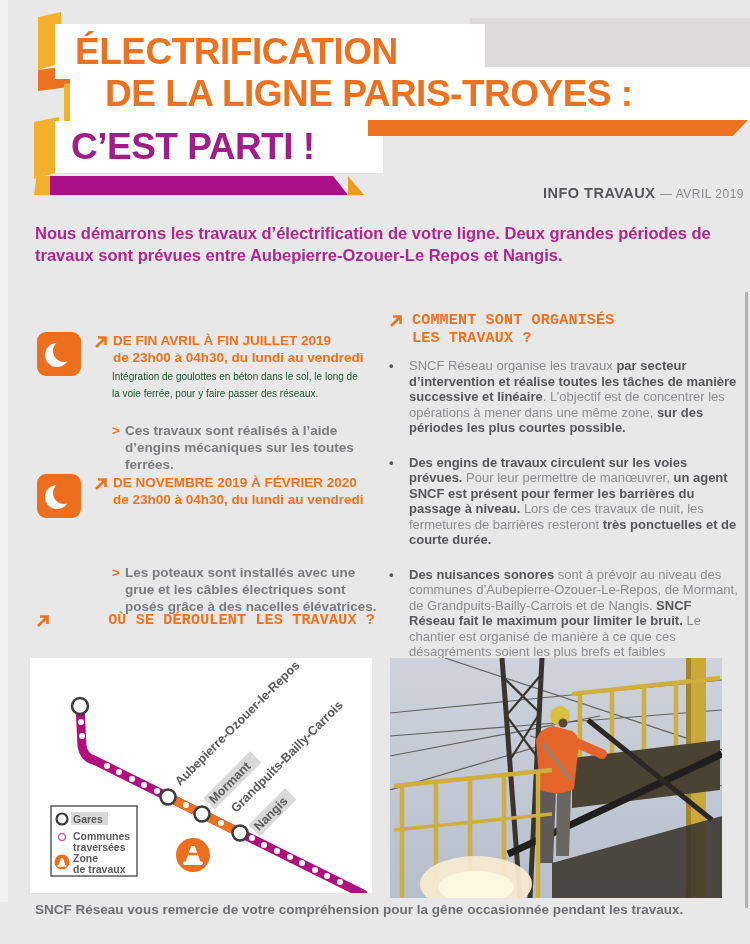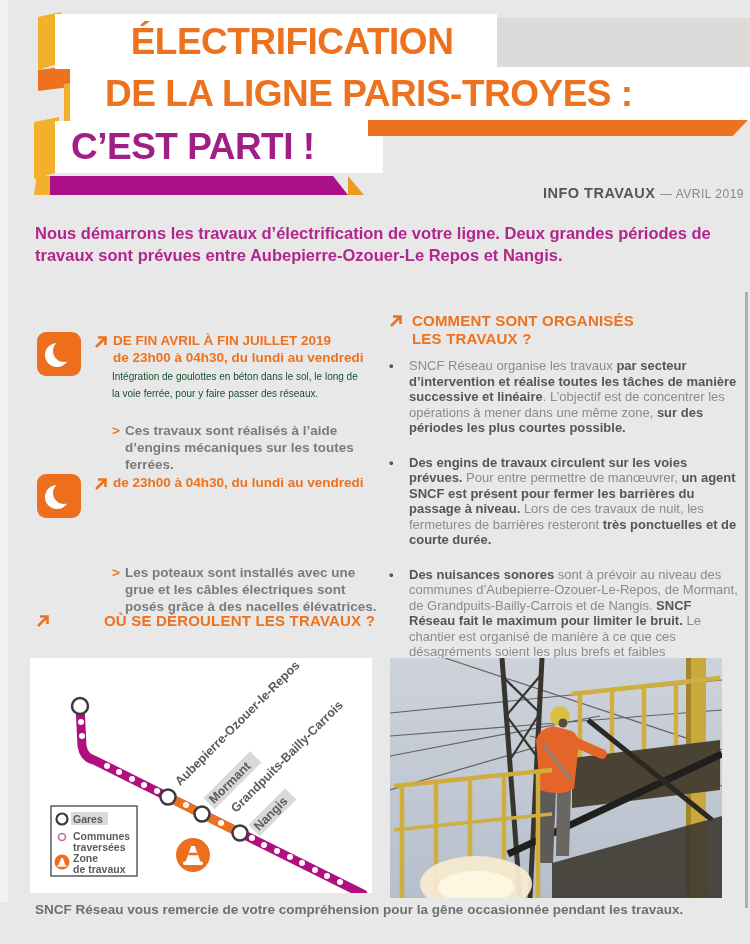--- a/index.html
+++ b/index.html
@@ -11,7 +11,7 @@
 
   
   .band{position:absolute;background:#ffffff;display:flex;align-items:center;}
-  .band1{left:55px;top:14px;width:410px;height:55px;padding-left:32px;justify-content:center;}
+  .band1{left:55px;top:24px;width:410px;height:55px;padding-left:20px;}
   .band2{left:70px;top:67px;width:680px;height:54px;padding-left:35px;}
   .band3{left:55px;top:121px;width:312px;height:52px;padding-left:16px;}
   .h-orange{color:#ed721f;font-weight:bold;font-size:37px;letter-spacing:-0.5px;white-space:nowrap;}

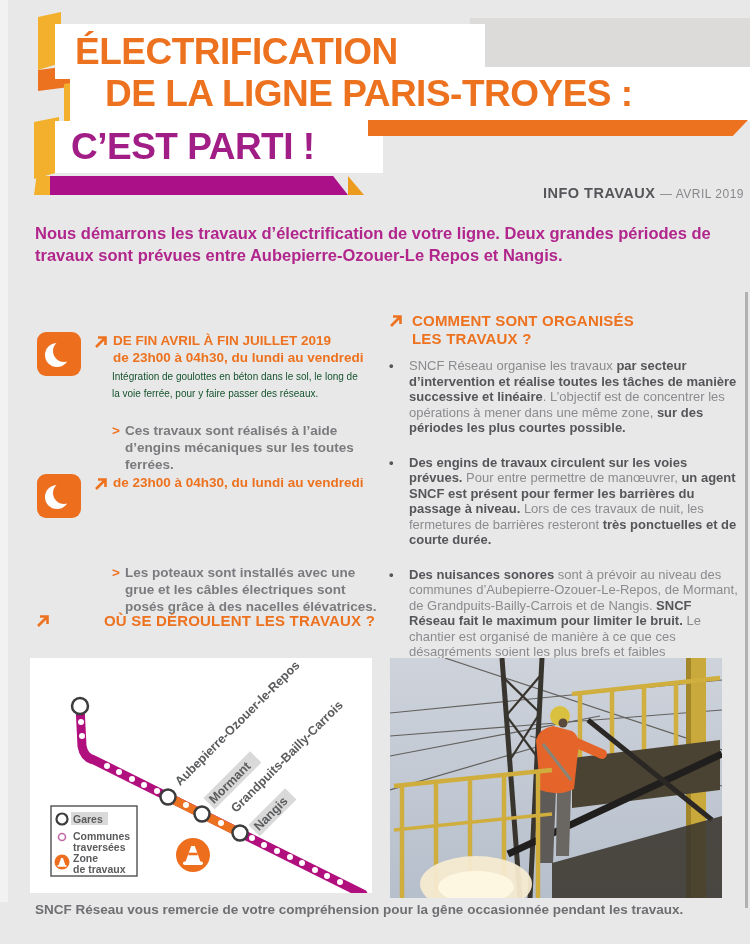--- a/index.html
+++ b/index.html
@@ -42,7 +42,7 @@
   
   .sec-head{position:absolute;font-weight:bold;color:#ed721f;font-size:15px;line-height:18px;letter-spacing:.2px;}
   .sec-head .arr{position:absolute;left:0;top:1px;}
-  .sec-head .txt{display:block;margin-left:24px;}
+  .sec-head .txt{display:block;margin-left:24px;font-family:Liberation Mono, monospace;}
   .where-head{left:35px;top:612px;width:340px;text-align:right;}
   .how-head{left:388px;top:312px;width:352px;}
 

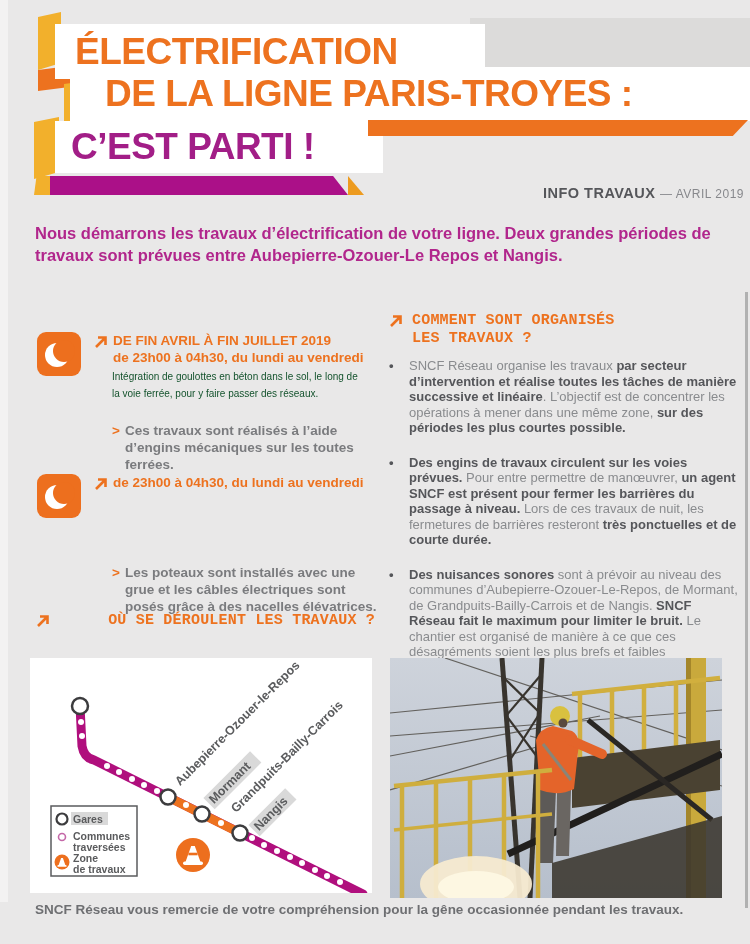--- a/index.html
+++ b/index.html
@@ -143,6 +143,7 @@
       <path d="M3 13 L12 4 M5 3.5 H12.5 V11" stroke="#ed721f" stroke-width="2.6" fill="none"></path>
     </svg>
     <div class="phase-title">
+      <div>DE NOVEMBRE 2019 À FÉVRIER 2020</div>
       <div>de 23h00 à 04h30, du lundi au vendredi</div>
     </div>
     <div class="phase-note">

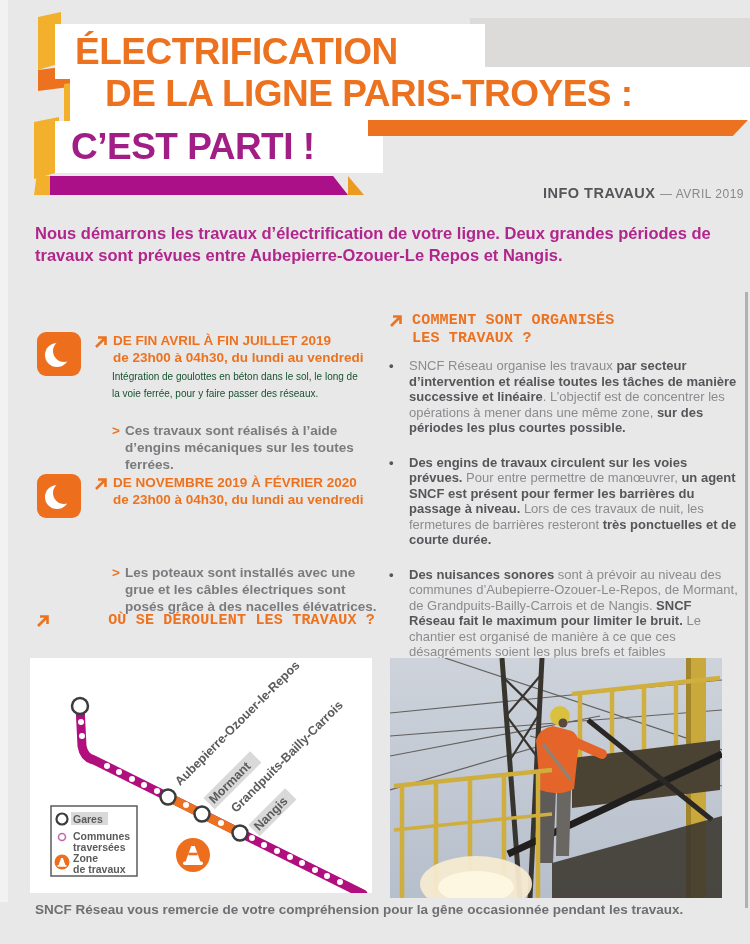--- a/index.html
+++ b/index.html
@@ -174,7 +174,7 @@
     </div>
     <div class="bullet">
       <span class="dot">•</span>
-      <span><span class="seg-b">Des engins de travaux circulent sur les voies prévues.</span><span> Pour entre permettre de manœuvrer, </span><span class="seg-b">un agent SNCF est présent pour fermer les barrières du passage à niveau.</span><span> Lors de ces travaux de nuit, les fermetures de barrières resteront </span><span class="seg-b">très ponctuelles et de courte durée.</span></span>
+      <span><span class="seg-b">Des engins de travaux circulent sur les voies prévues.</span><span> Pour leur permettre de manœuvrer, </span><span class="seg-b">un agent SNCF est présent pour fermer les barrières du passage à niveau.</span><span> Lors de ces travaux de nuit, les fermetures de barrières resteront </span><span class="seg-b">très ponctuelles et de courte durée.</span></span>
     </div>
     <div class="bullet">
       <span class="dot">•</span>

